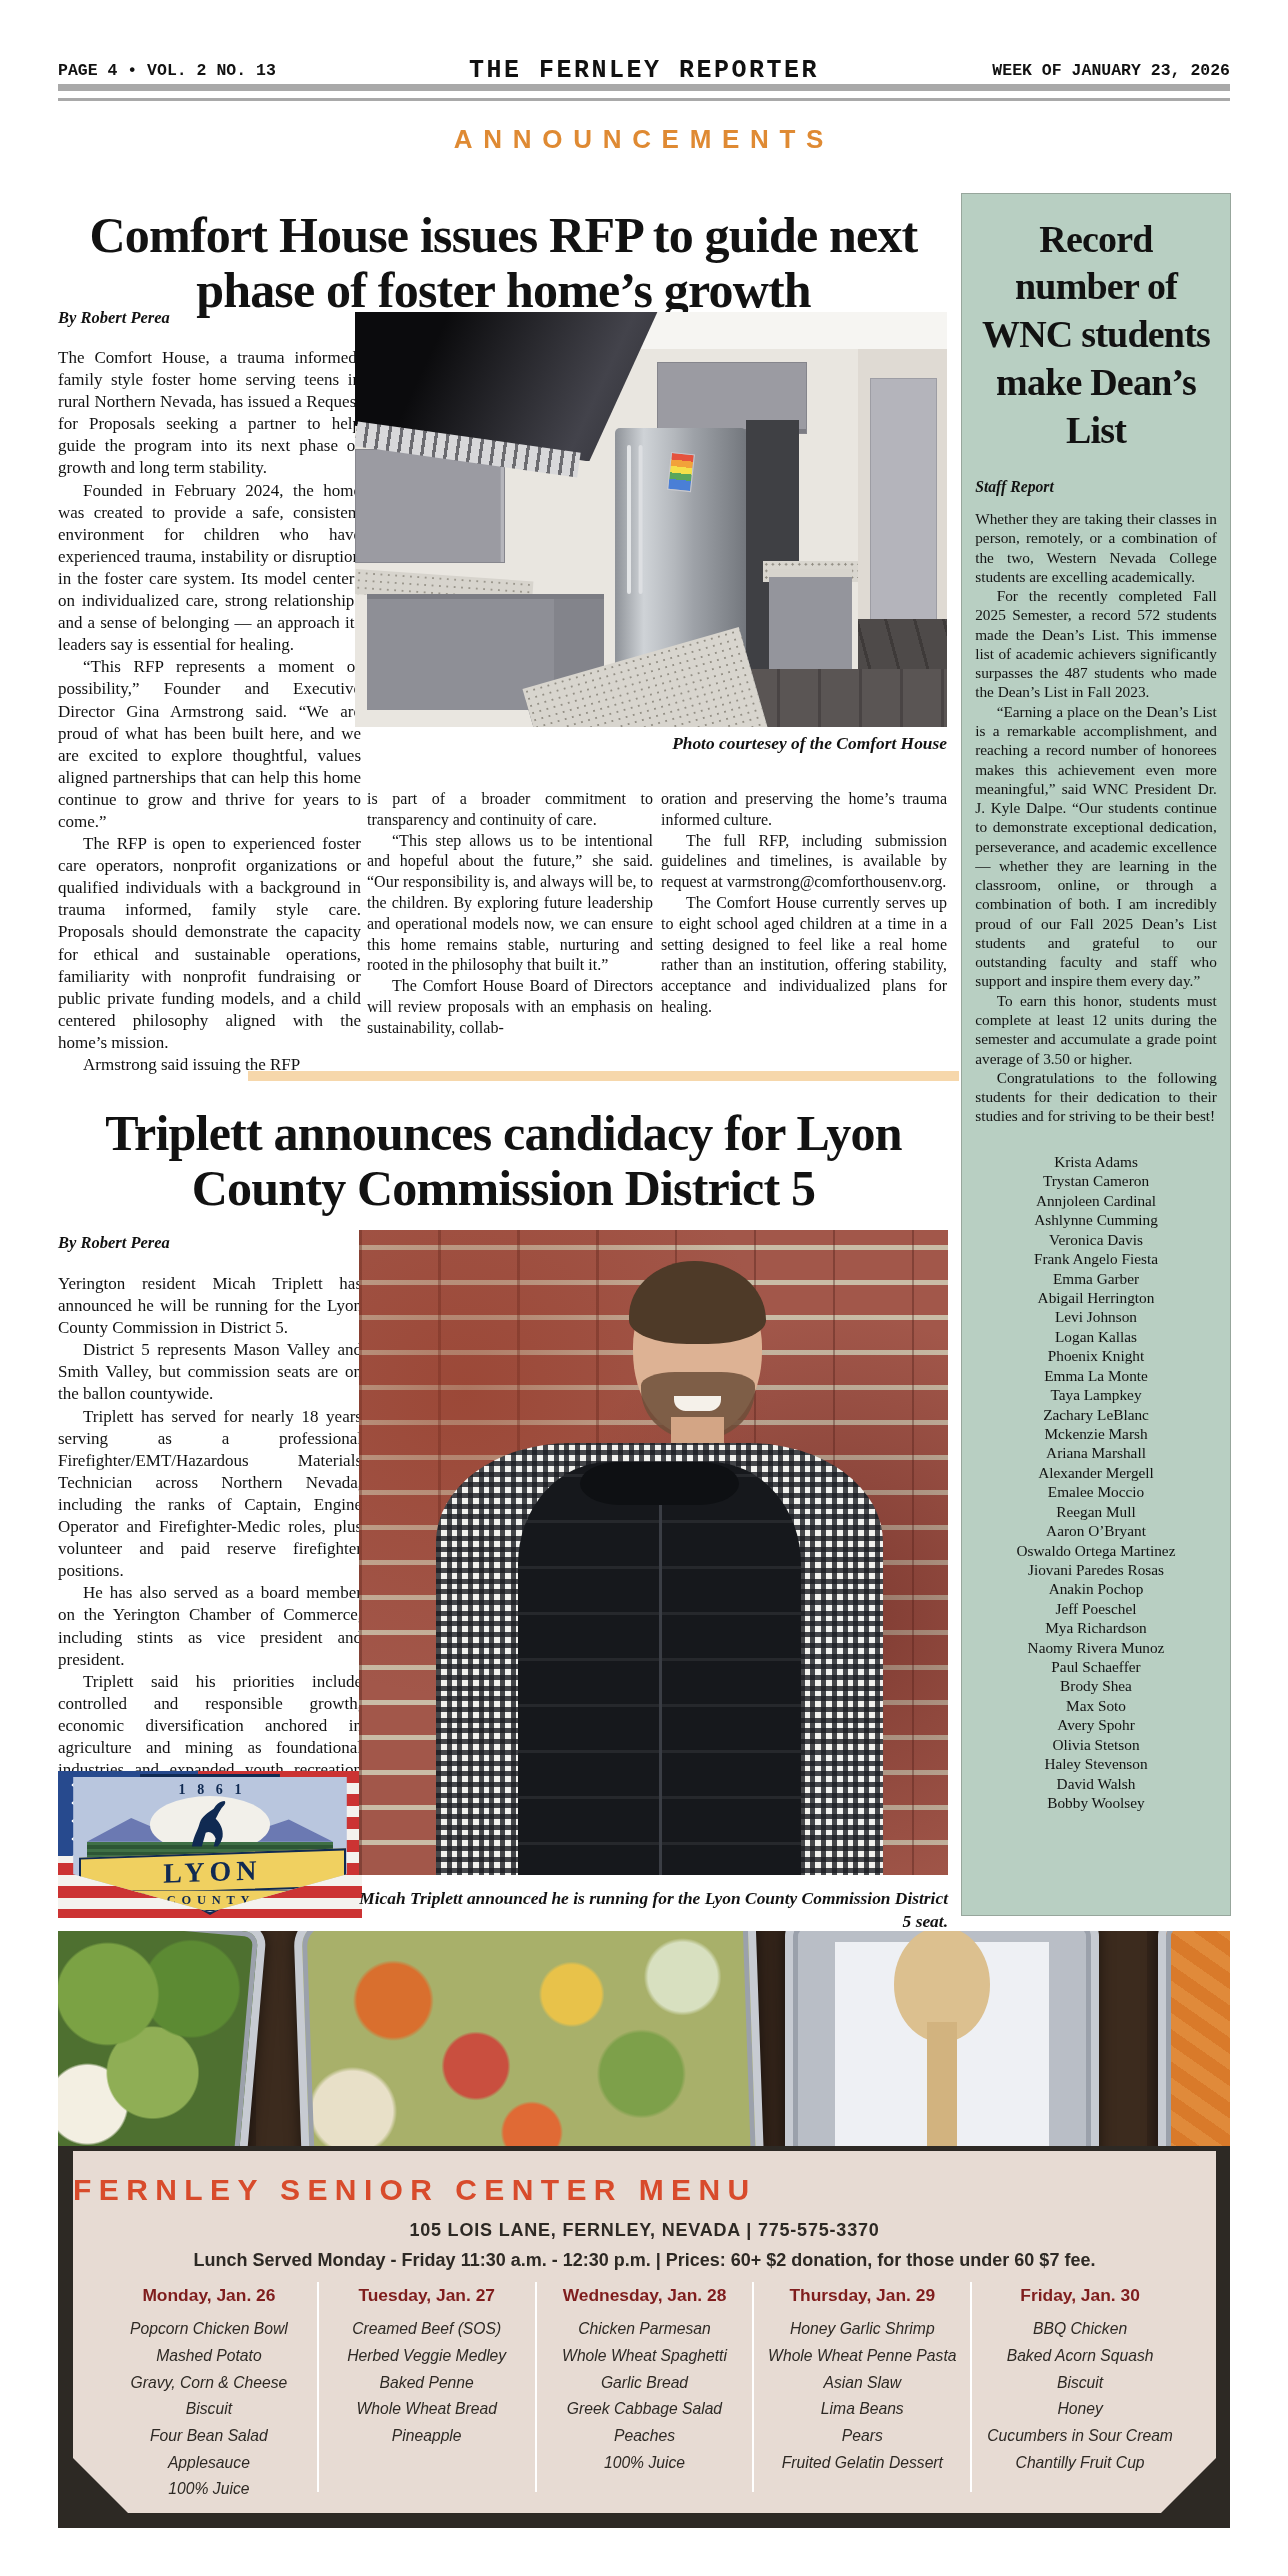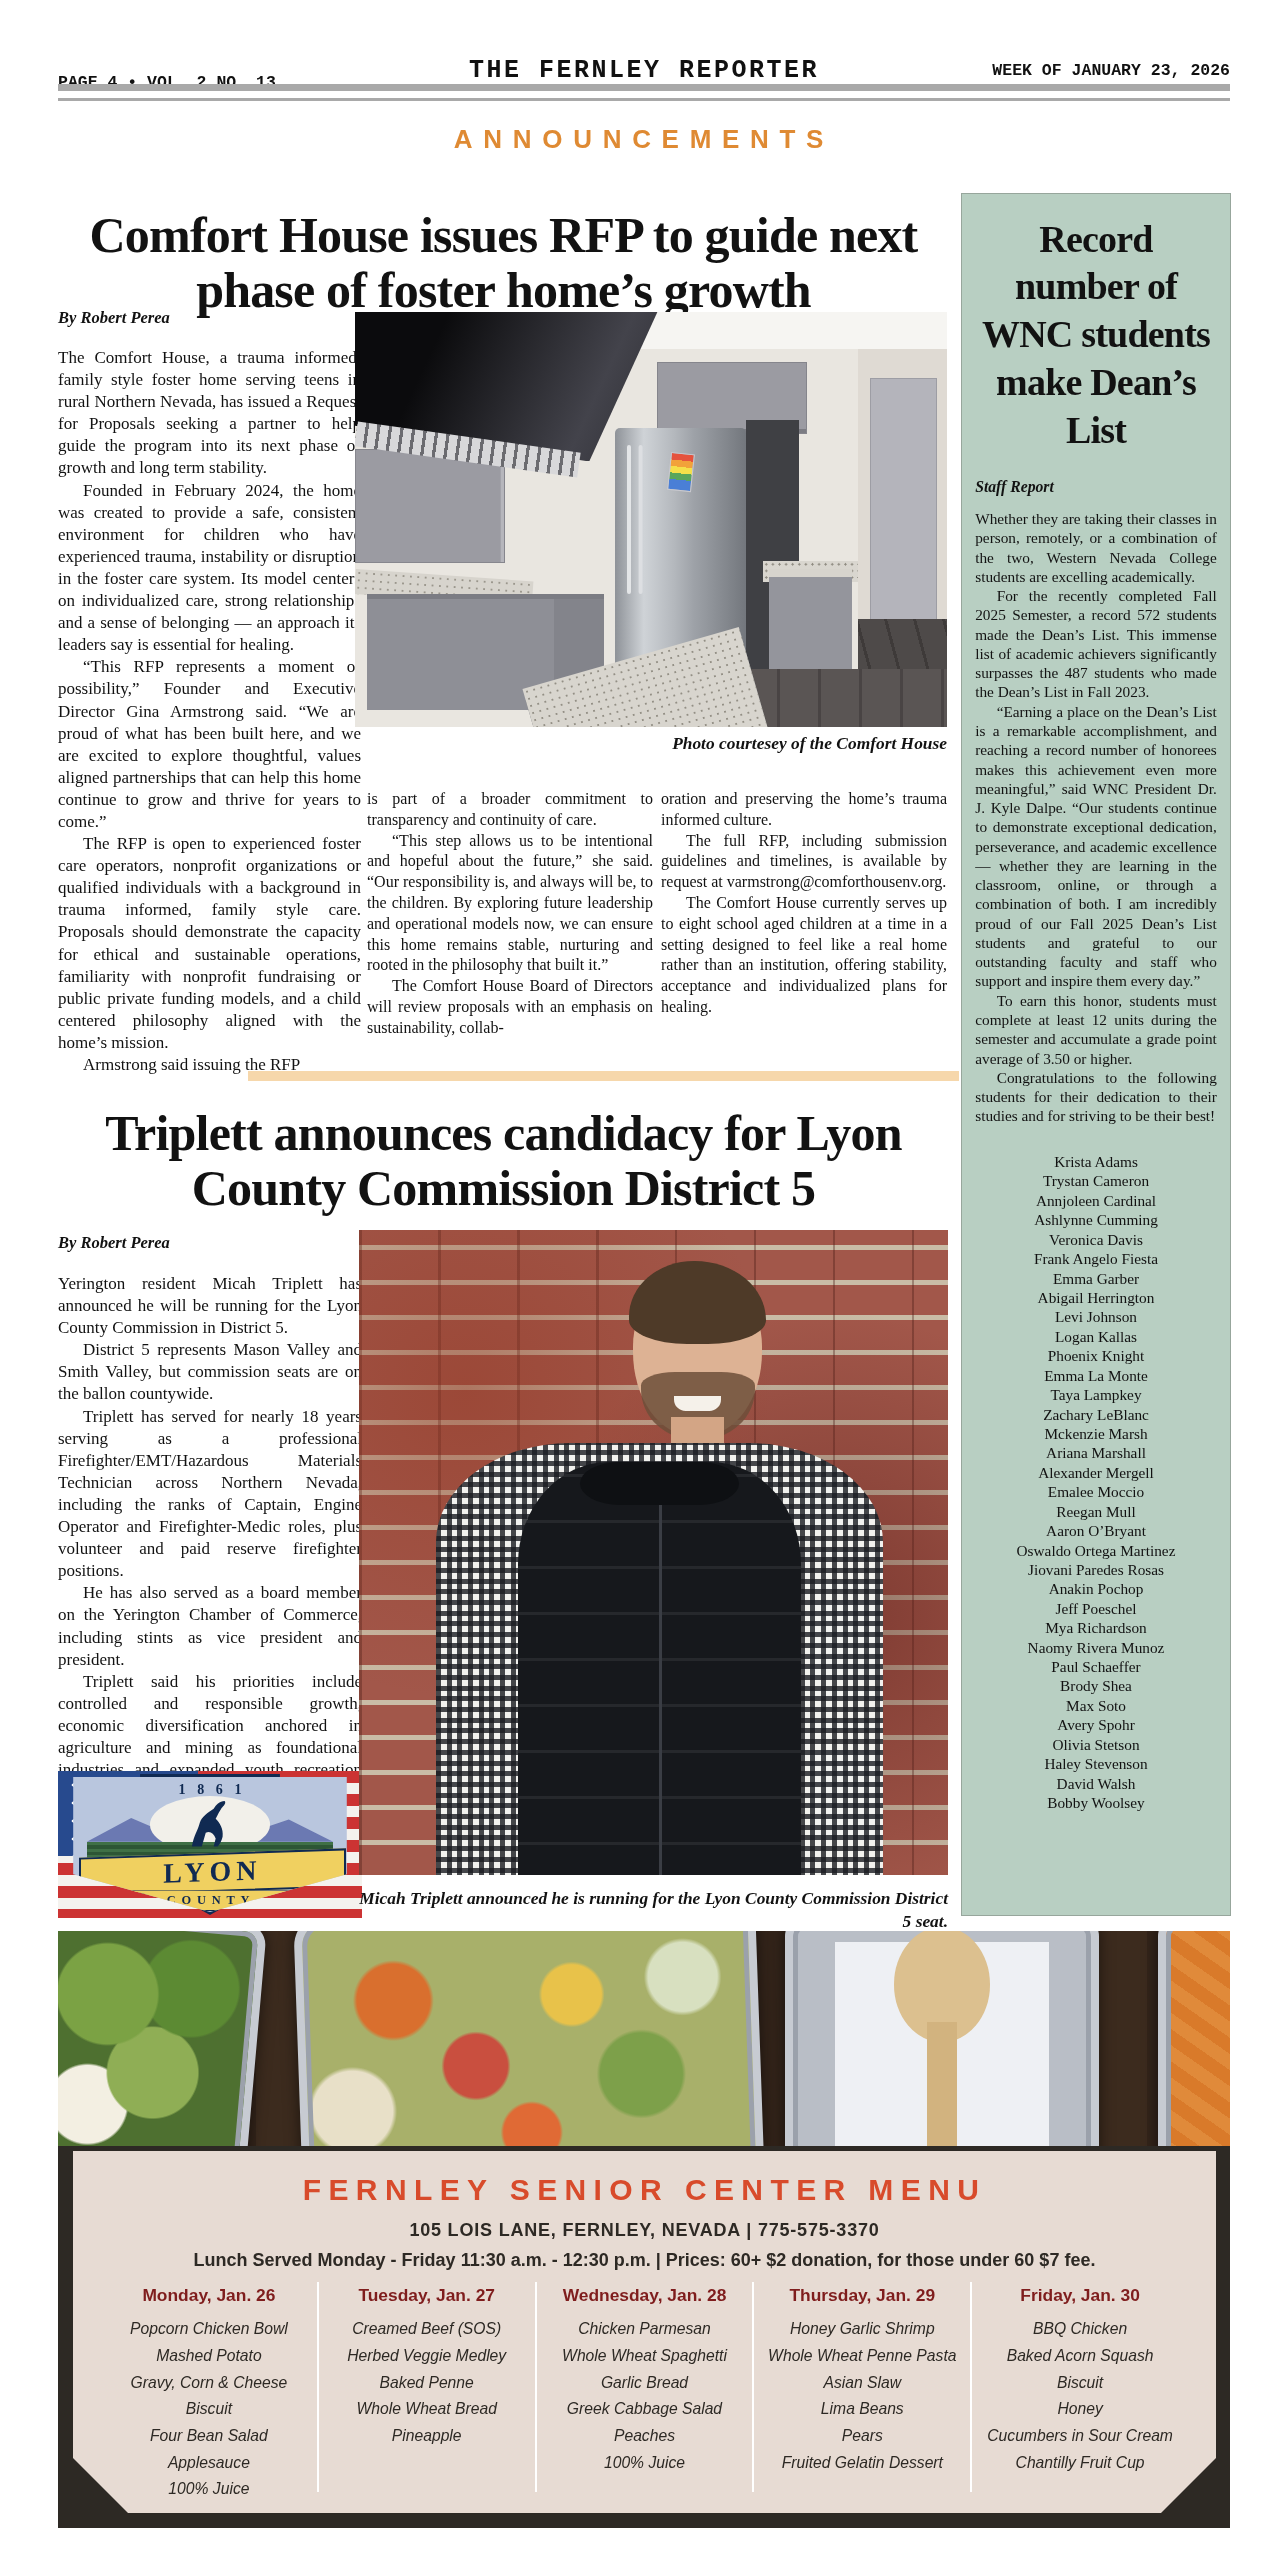--- a/index.html
+++ b/index.html
@@ -9,7 +9,7 @@
 
   
   .mast{font-family:"Liberation Mono", monospace;font-weight:bold;color:#111;}
-  .mast-left{left:58px;top:61px;font-size:16.5px;letter-spacing:0px;margin-top:12px;}
+  .mast-left{left:58px;top:61px;font-size:16.5px;letter-spacing:0px;}
   .mast-center{left:58px;width:1172px;top:56px;text-align:center;font-size:25px;letter-spacing:2.5px;}
   .mast-right{right:58px;top:61px;font-size:16.5px;}
   .rule-thick{left:58px;top:84px;width:1172px;height:7.4px;background:#a9a9a9;}

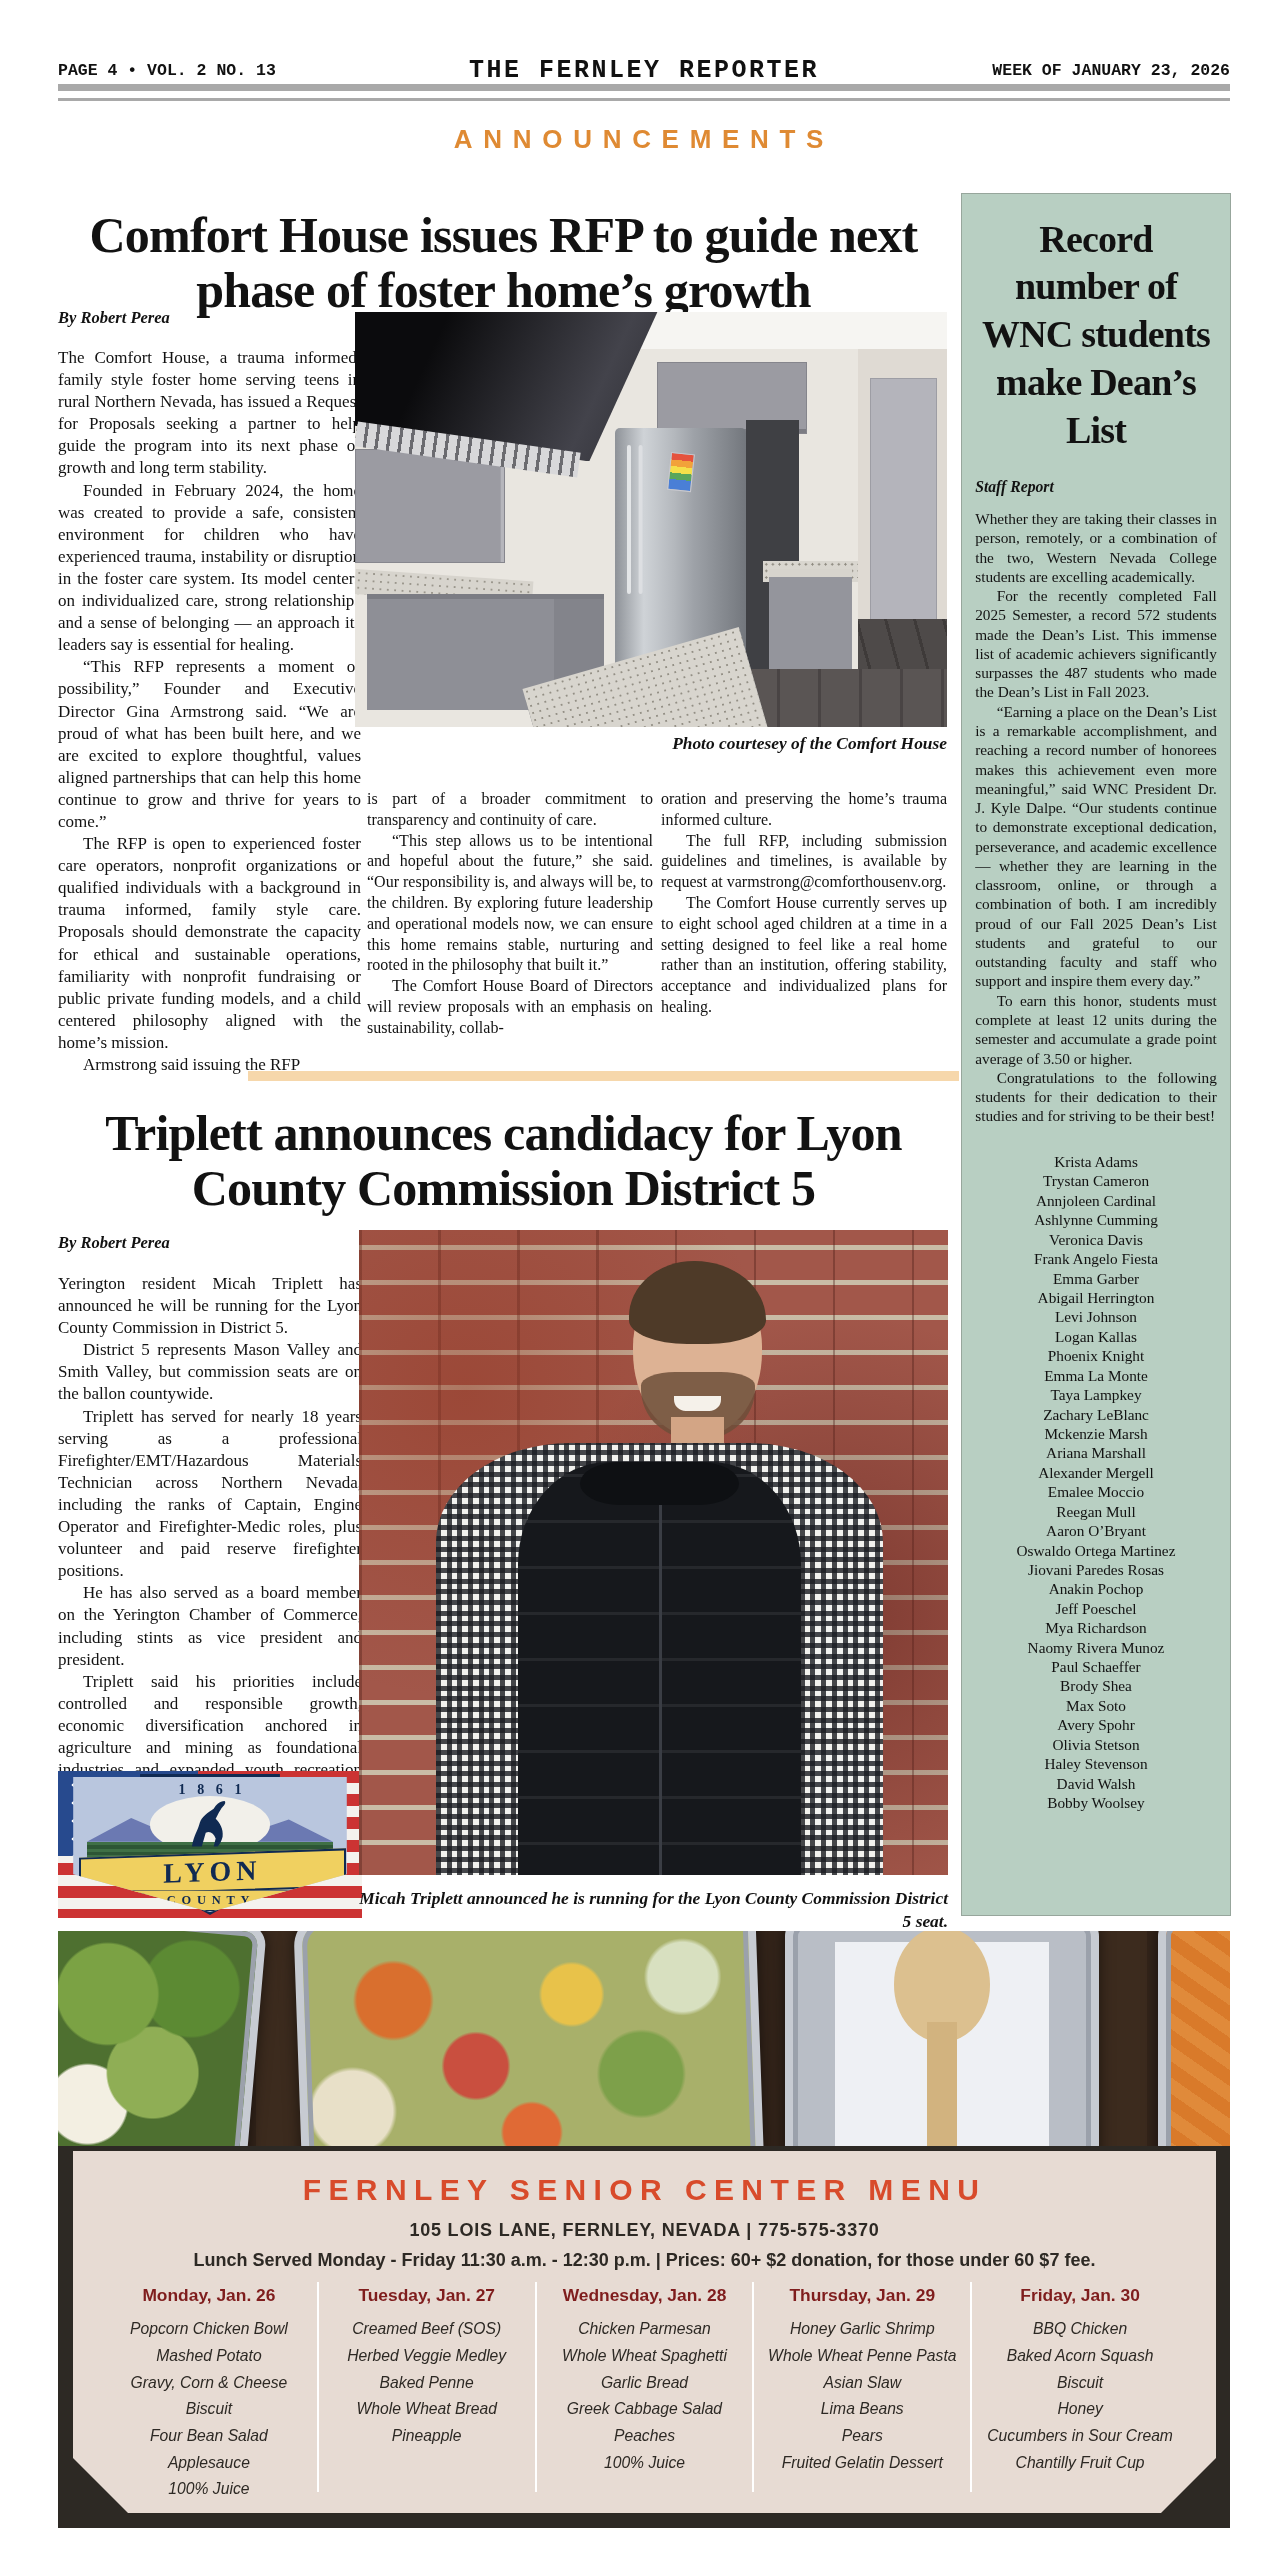--- a/index.html
+++ b/index.html
@@ -171,7 +171,7 @@
   .menu-panel{left:73px;top:2151px;width:1143px;height:362px;background:#e7dbd3;
      clip-path:polygon(0 0,100% 0,100% calc(100% - 55px),calc(100% - 55px) 100%,55px 100%,0 calc(100% - 55px));
      font-family:"Liberation Sans", sans-serif;}
-  .menu-title{position:absolute;left:0;top:21.5px;width:100%;text-align:center;
+  .menu-title{position:absolute;left:0;top:21.5px;width:100%;
      font-weight:bold;font-size:30px;letter-spacing:7.4px;color:#d84b2b;}
   .menu-address{position:absolute;left:0;top:69px;width:100%;text-align:center;
      font-weight:bold;font-size:18px;letter-spacing:0.8px;color:#2d2924;}

